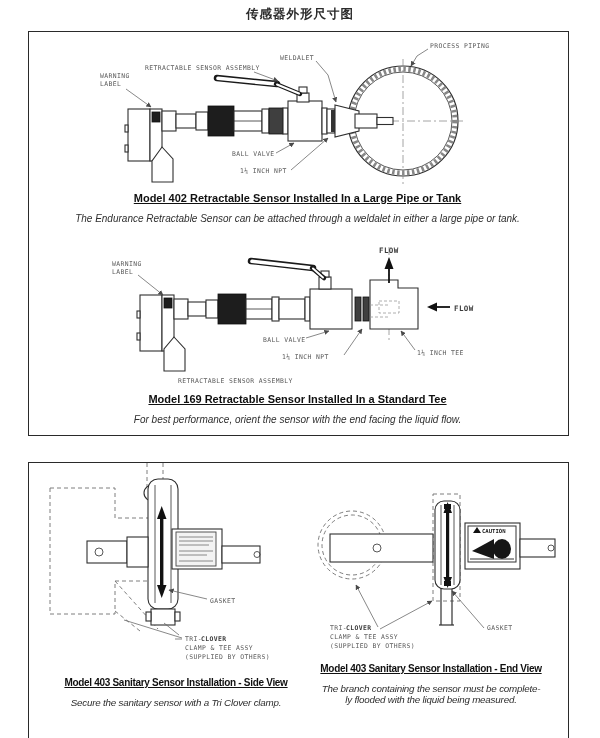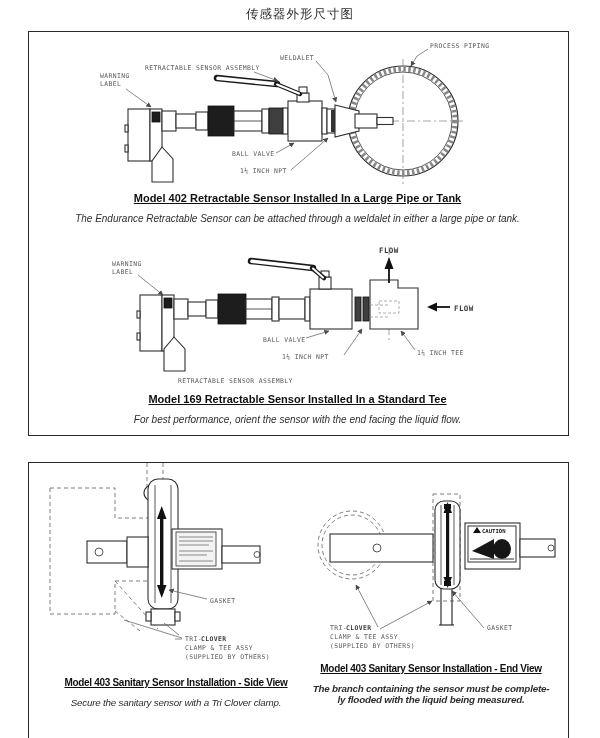--- a/index.html
+++ b/index.html
@@ -9,7 +9,7 @@
   }
   .page-title{
     position:absolute;top:6px;left:0;width:600px;text-align:center;
-    font-size:12.5px;font-weight:normal;color:#2b2b2b;letter-spacing:1px;
+    font-size:12.5px;font-weight:bold;color:#2b2b2b;letter-spacing:1px;
   }
   .panel{
     position:absolute;left:28px;width:541px;border:1.6px solid #2a2a2a;

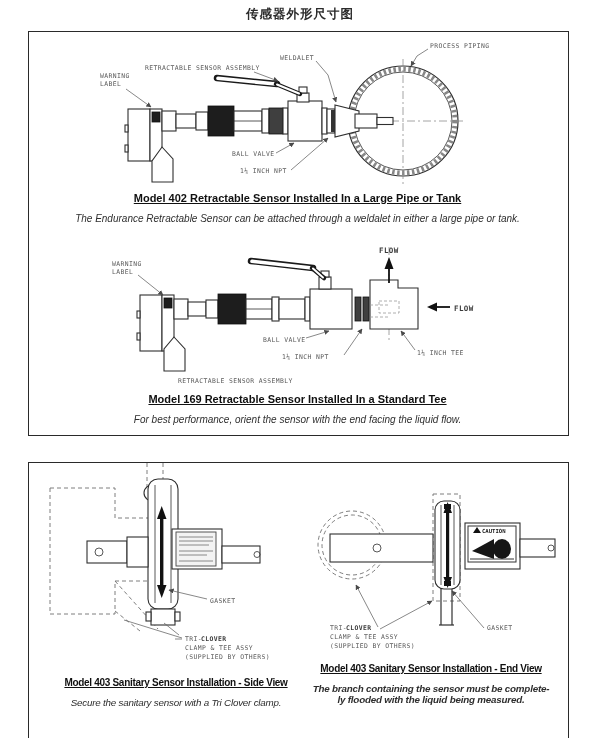--- a/index.html
+++ b/index.html
@@ -25,7 +25,7 @@
   .cap .s{font-size:10px;font-style:italic;color:#2e2e2e;margin-top:9px;white-space:nowrap;}
   .cap.small .t{font-size:10px;letter-spacing:-0.3px;}
   .cap.small .s{font-size:9.8px;letter-spacing:-0.2px;}
-  .cap.small .s.wrap{white-space:normal;line-height:1.15;font-weight:bold;}
+  .cap.small .s.wrap{white-space:normal;line-height:1.15;}
   
   .w{fill:#ffffff;stroke:#2f2f2f;stroke-width:1.1;}
   .thin{fill:none;stroke:#2f2f2f;stroke-width:0.8;}

